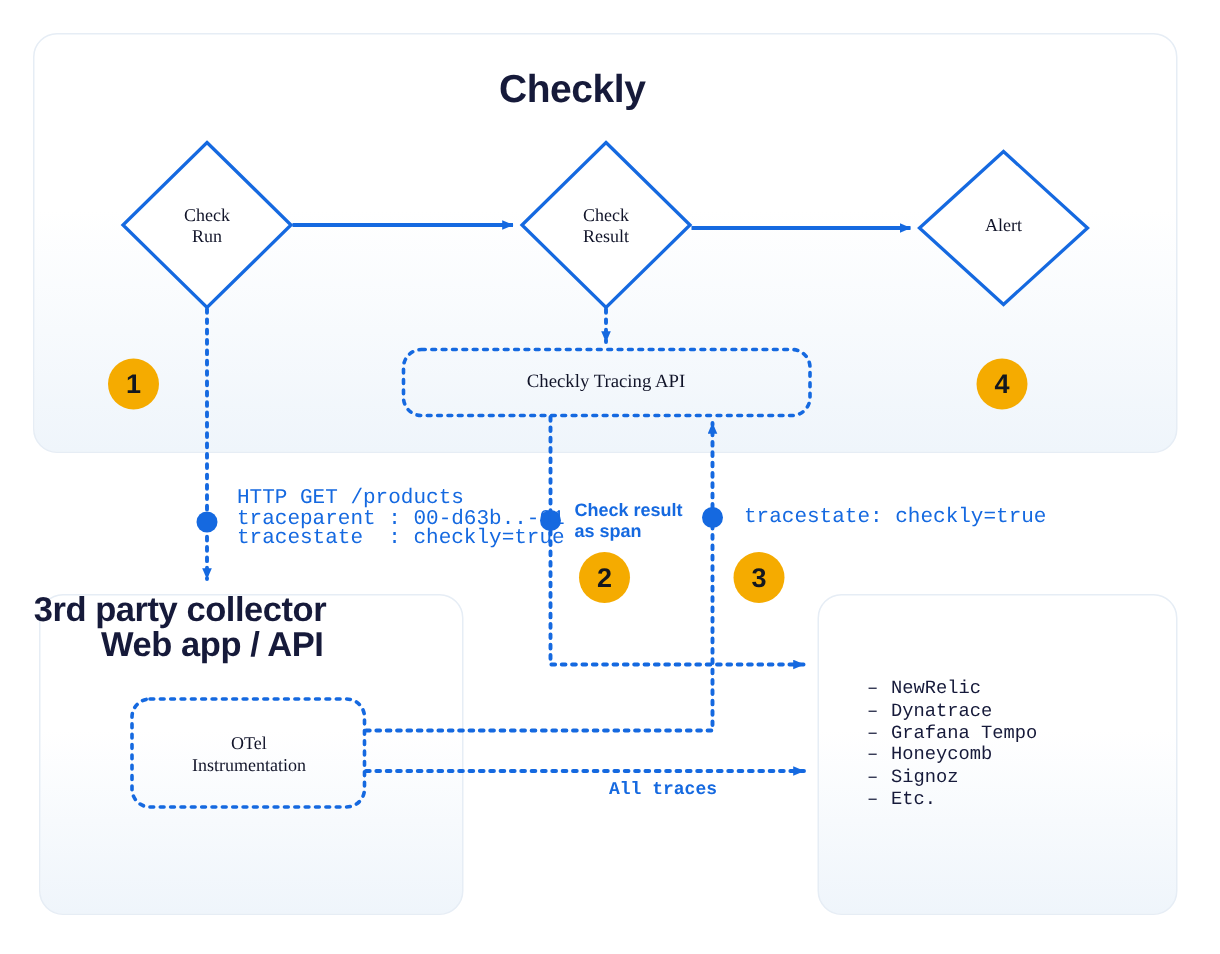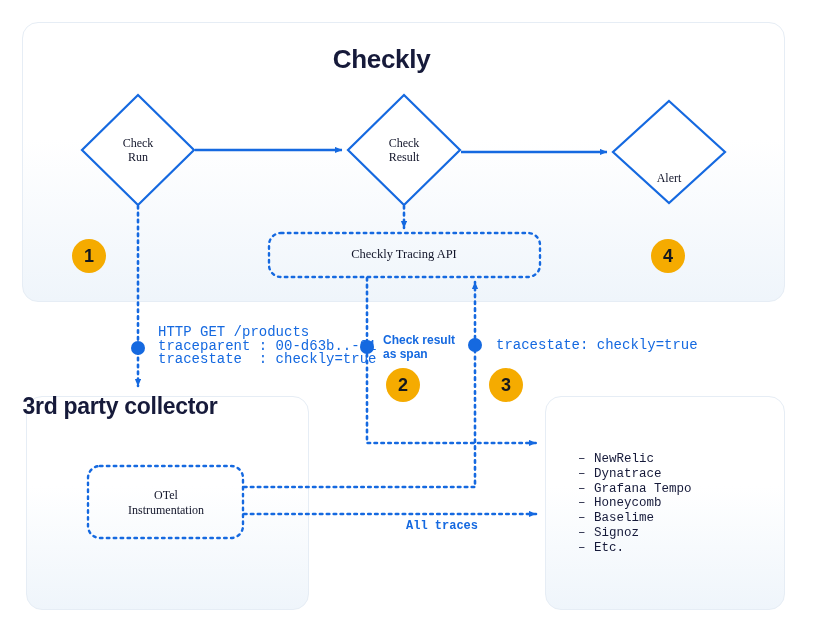--- a/index.html
+++ b/index.html
@@ -30,7 +30,7 @@
               font-size:12px;line-height:14px;white-space:pre;font-family:Liberation Serif, serif;}
   #lbl-check-run{left:88px;top:136px;width:100px;}
   #lbl-check-result{left:354px;top:136px;width:100px;}
-  #lbl-alert{left:619px;top:143px;width:100px;margin-top:28px;}
+  #lbl-alert{left:619px;top:143px;width:100px;}
   #lbl-tracing-api{left:268px;top:247px;width:272px;font-size:12.5px;}
   #lbl-otel{left:82px;top:488px;width:168px;font-size:12px;line-height:15px;}
 

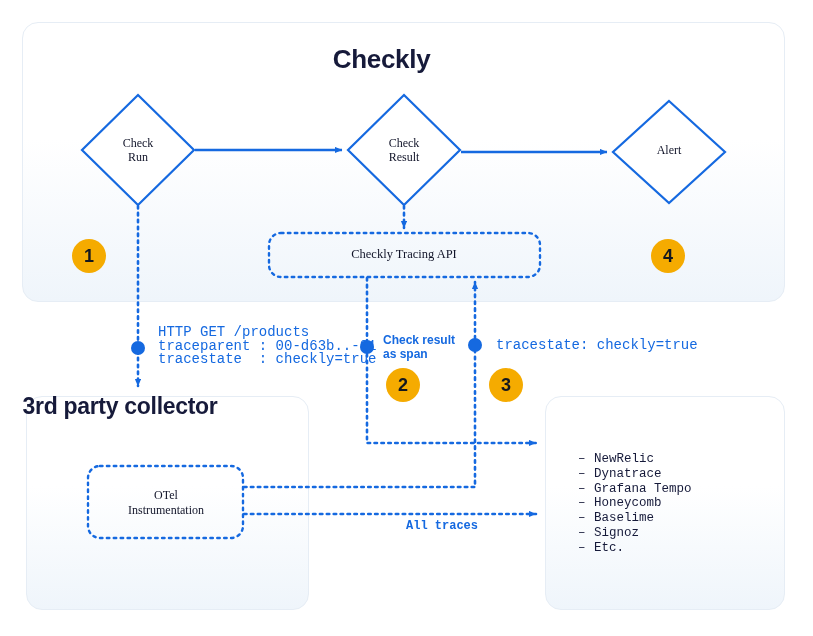--- a/index.html
+++ b/index.html
@@ -69,6 +69,7 @@
   <div class="panel" id="panel-collector"></div>
 
   <div class="panel-title" id="title-checkly">Checkly</div>
+  <div class="panel-title" id="title-webapp">Web app / API</div>
   <div class="panel-title" id="title-collector">3rd party collector</div>
 
   <svg class="overlay" viewBox="0 0 813 636">

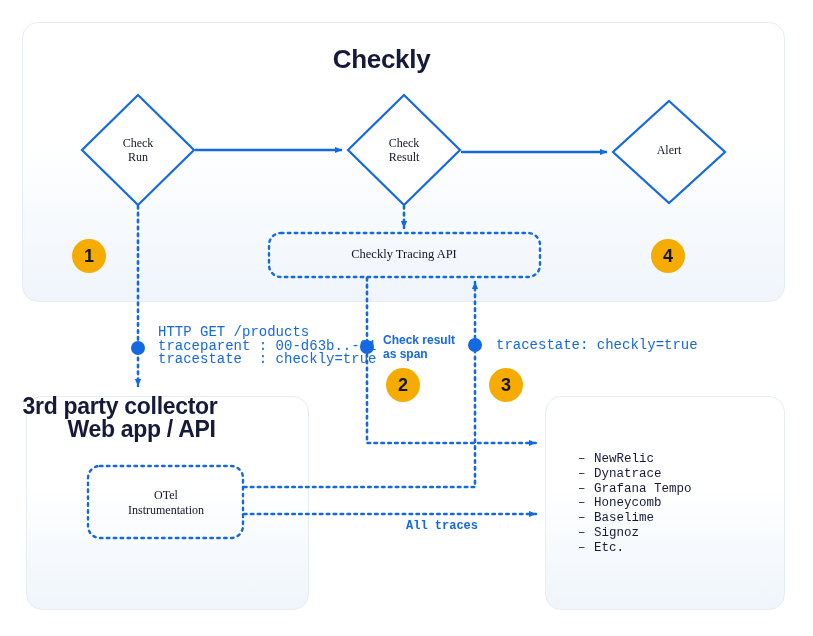--- a/index.html
+++ b/index.html
@@ -140,7 +140,6 @@
       <div class="li"><span class="dash">–</span><span>Dynatrace</span></div>
       <div class="li"><span class="dash">–</span><span>Grafana Tempo</span></div>
       <div class="li"><span class="dash">–</span><span>Honeycomb</span></div>
-      <div class="li"><span class="dash">–</span><span>Baselime</span></div>
       <div class="li"><span class="dash">–</span><span>Signoz</span></div>
       <div class="li"><span class="dash">–</span><span>Etc.</span></div>
     </div>

